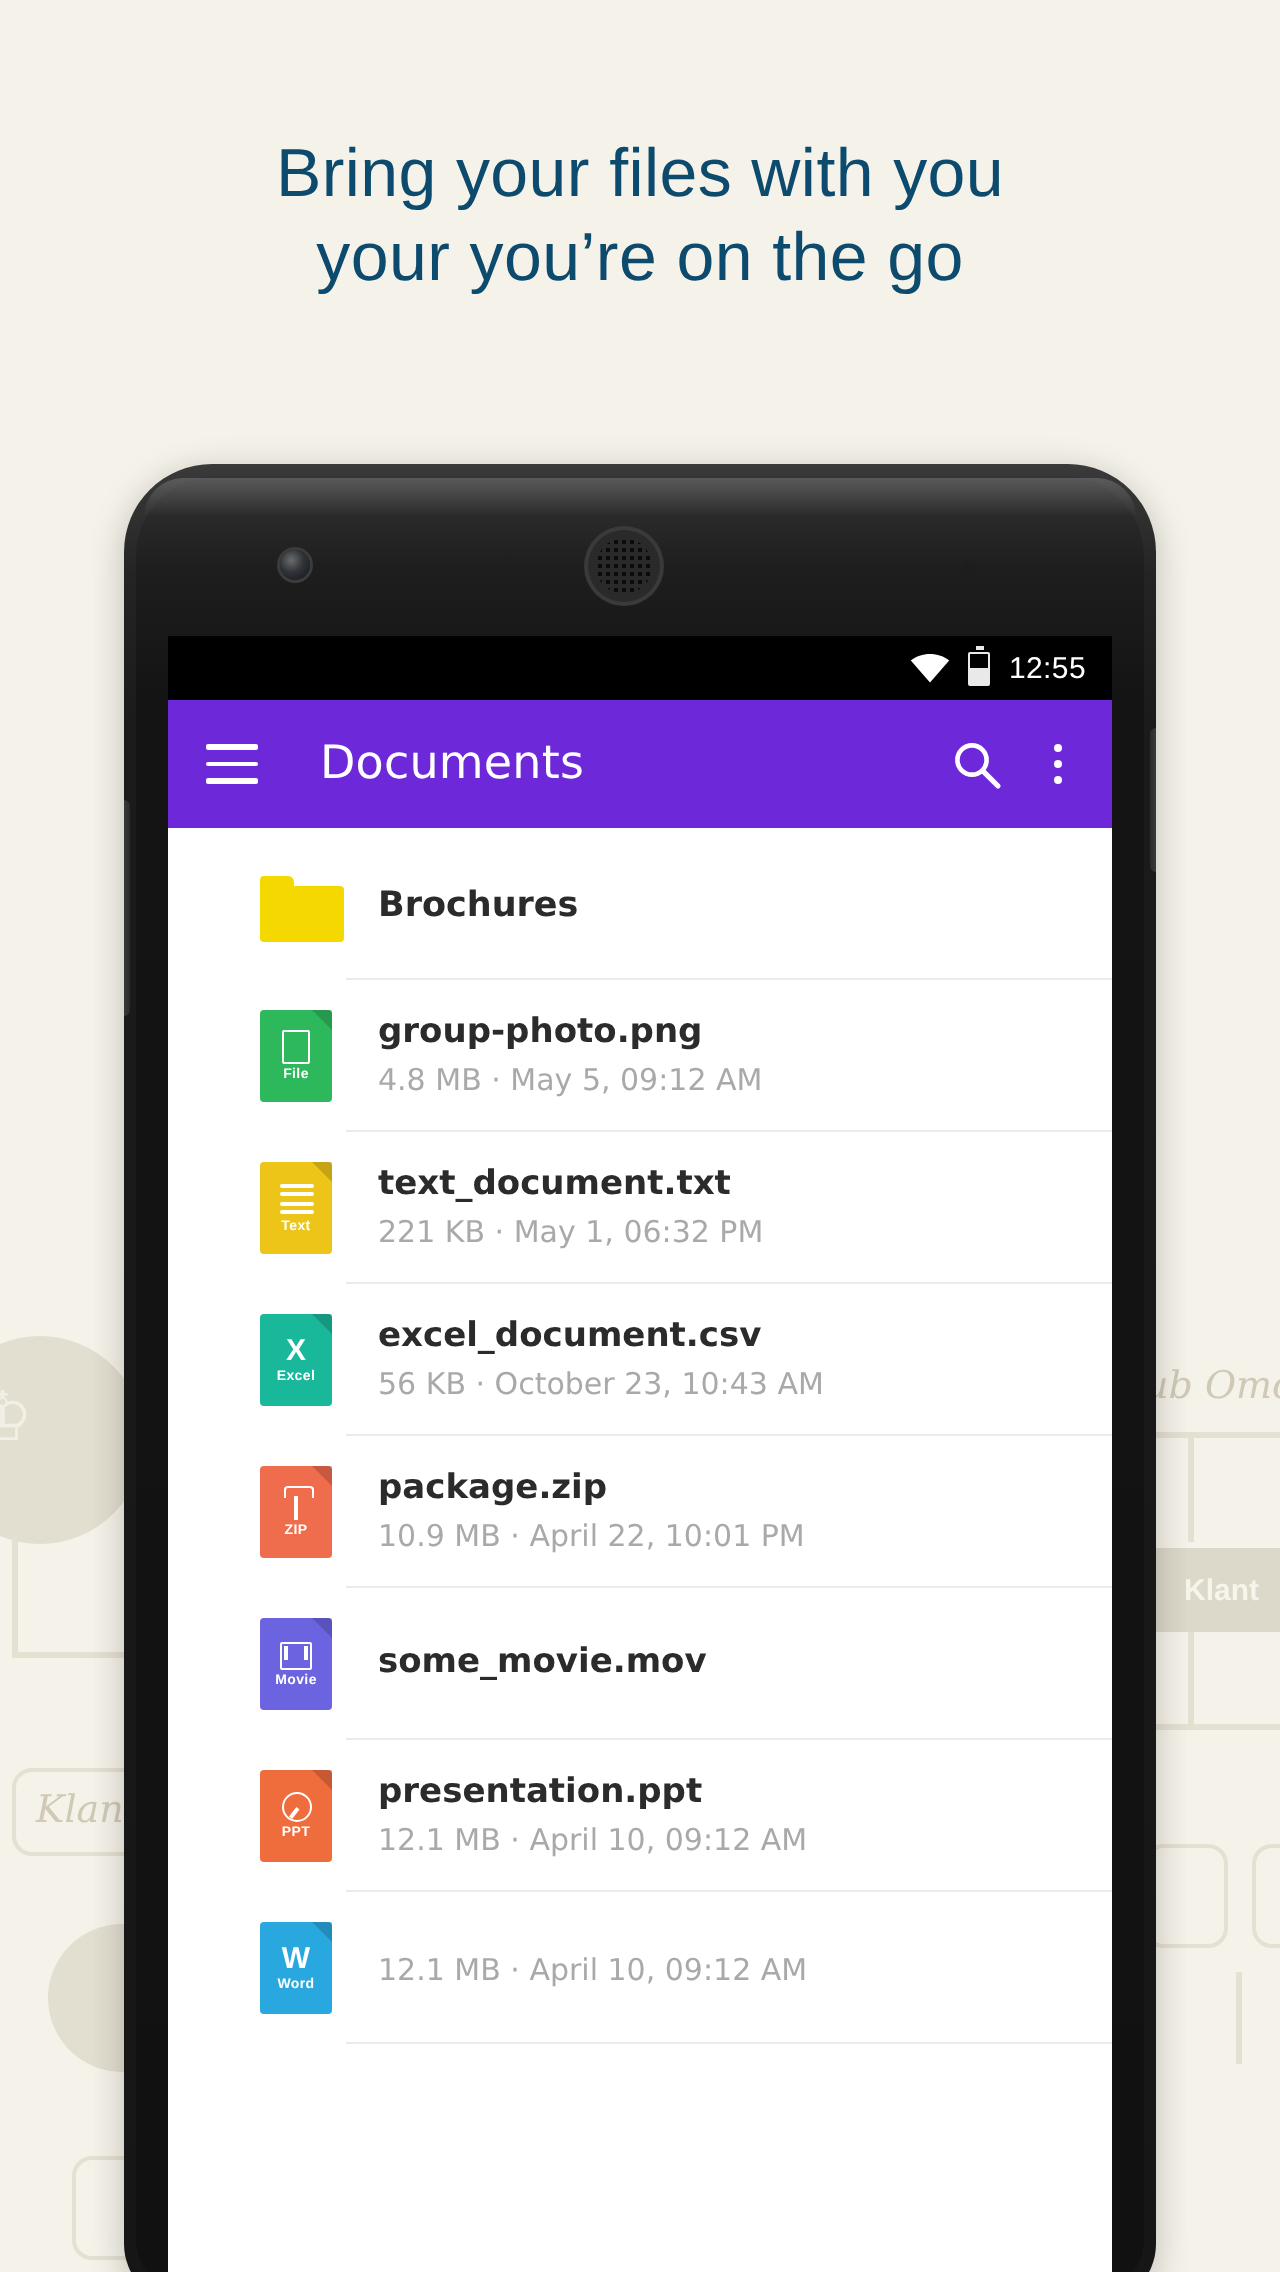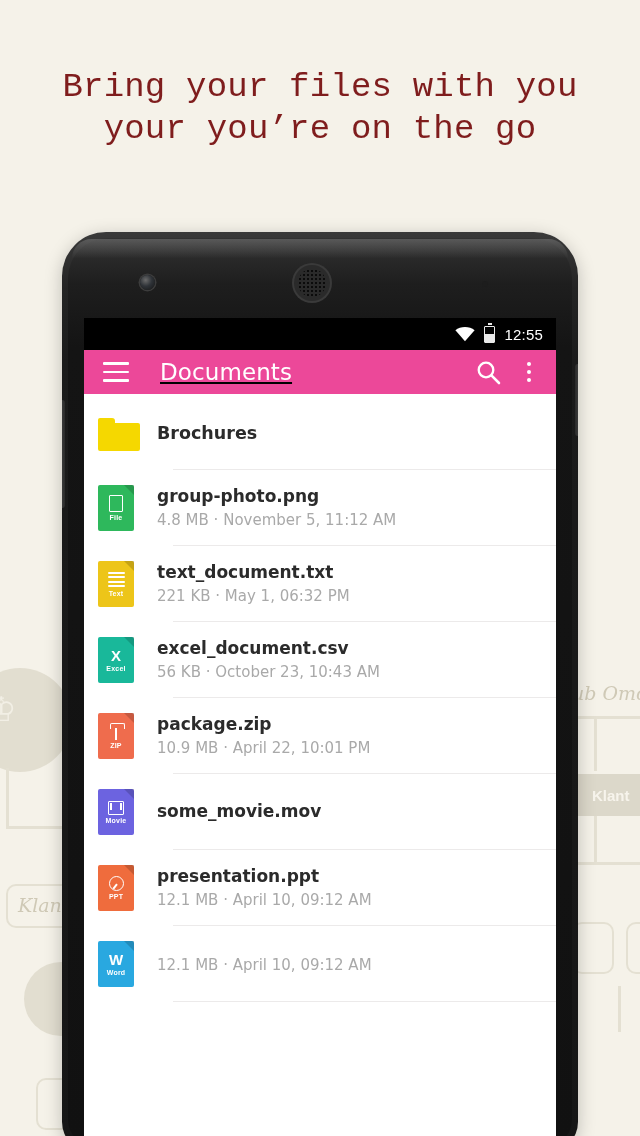--- a/index.html
+++ b/index.html
@@ -69,12 +69,12 @@
     left: 0;
     width: 640px;
     text-align: center;
-    color: #7f1d1d;
+    color: #0c4a6e;
     font-size: 34px;
     line-height: 1.24;
     font-weight: 400;
     letter-spacing: 0.2px;
-    font-family: Liberation Mono, monospace;
+    font-family: Liberation Sans, sans-serif;
   }
   .headline .l2 { display: block; }
 

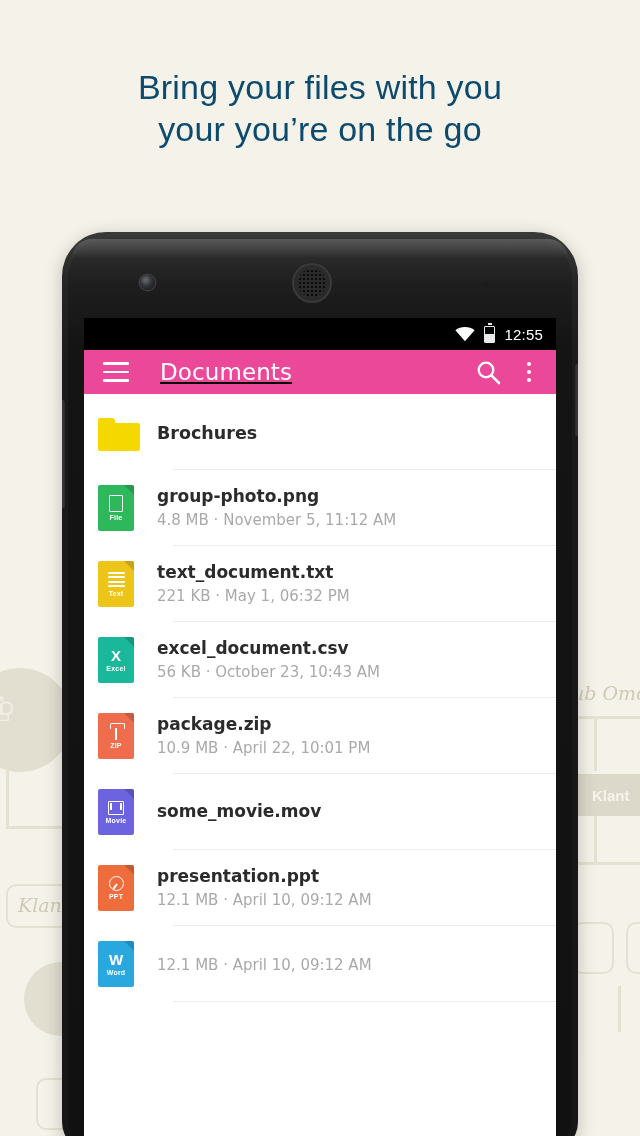--- a/index.html
+++ b/index.html
@@ -217,12 +217,11 @@
   }
 
   .appbar {
-    height: 44px;
-    background: #ec4899;
+    height: 64px;
+    background: #6d28d9;
     display: flex;
     align-items: center;
     padding: 0 16px 0 19px;
-    text-decoration: underline;
   }
   .hamburger {
     width: 26px;

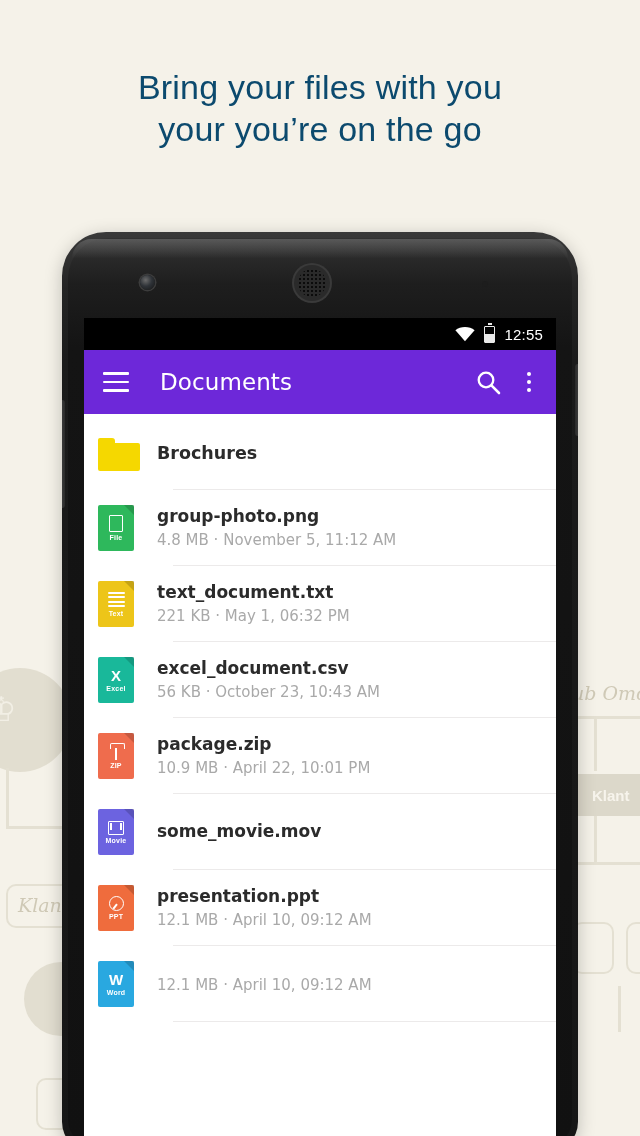--- a/index.html
+++ b/index.html
@@ -277,7 +277,7 @@
   .row {
     display: flex;
     align-items: center;
-    padding-left: 0;
+    padding-left: 32px;
     position: relative;
     cursor: pointer;
   }

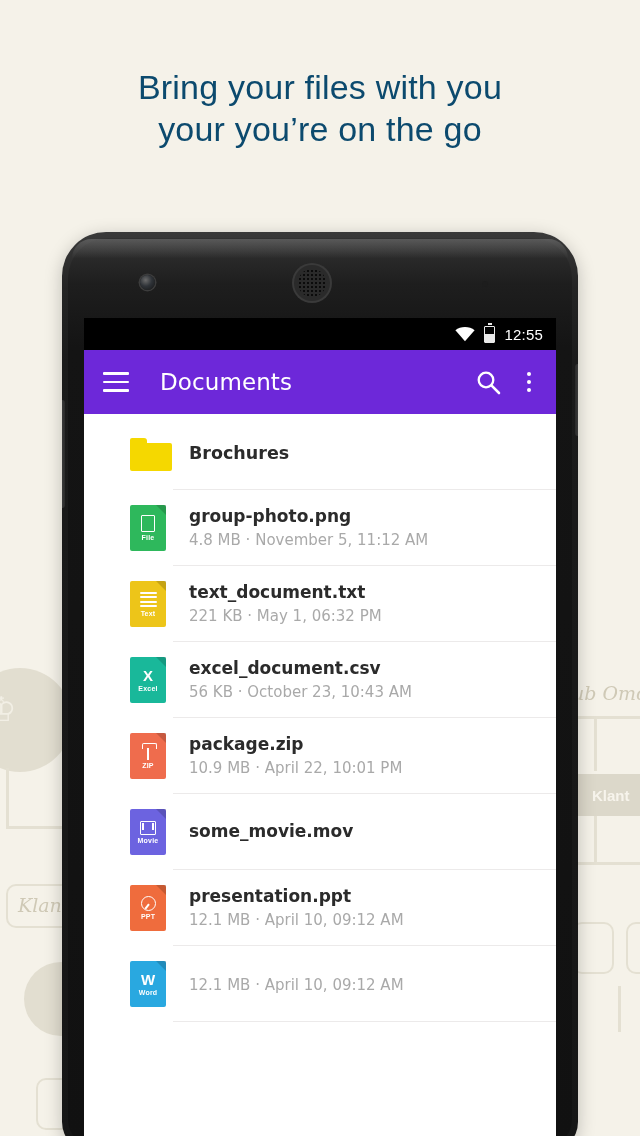--- a/index.html
+++ b/index.html
@@ -561,7 +561,7 @@
         </div>
         <div class="row-text">
           <div class="row-title">group-photo.png</div>
-          <div class="row-sub">4.8 MB · November 5, 11:12 AM</div>
+          <div class="row-sub">4.8 MB · May 5, 09:12 AM</div>
         </div>
         <div class="row-divider"></div>
       </div>

